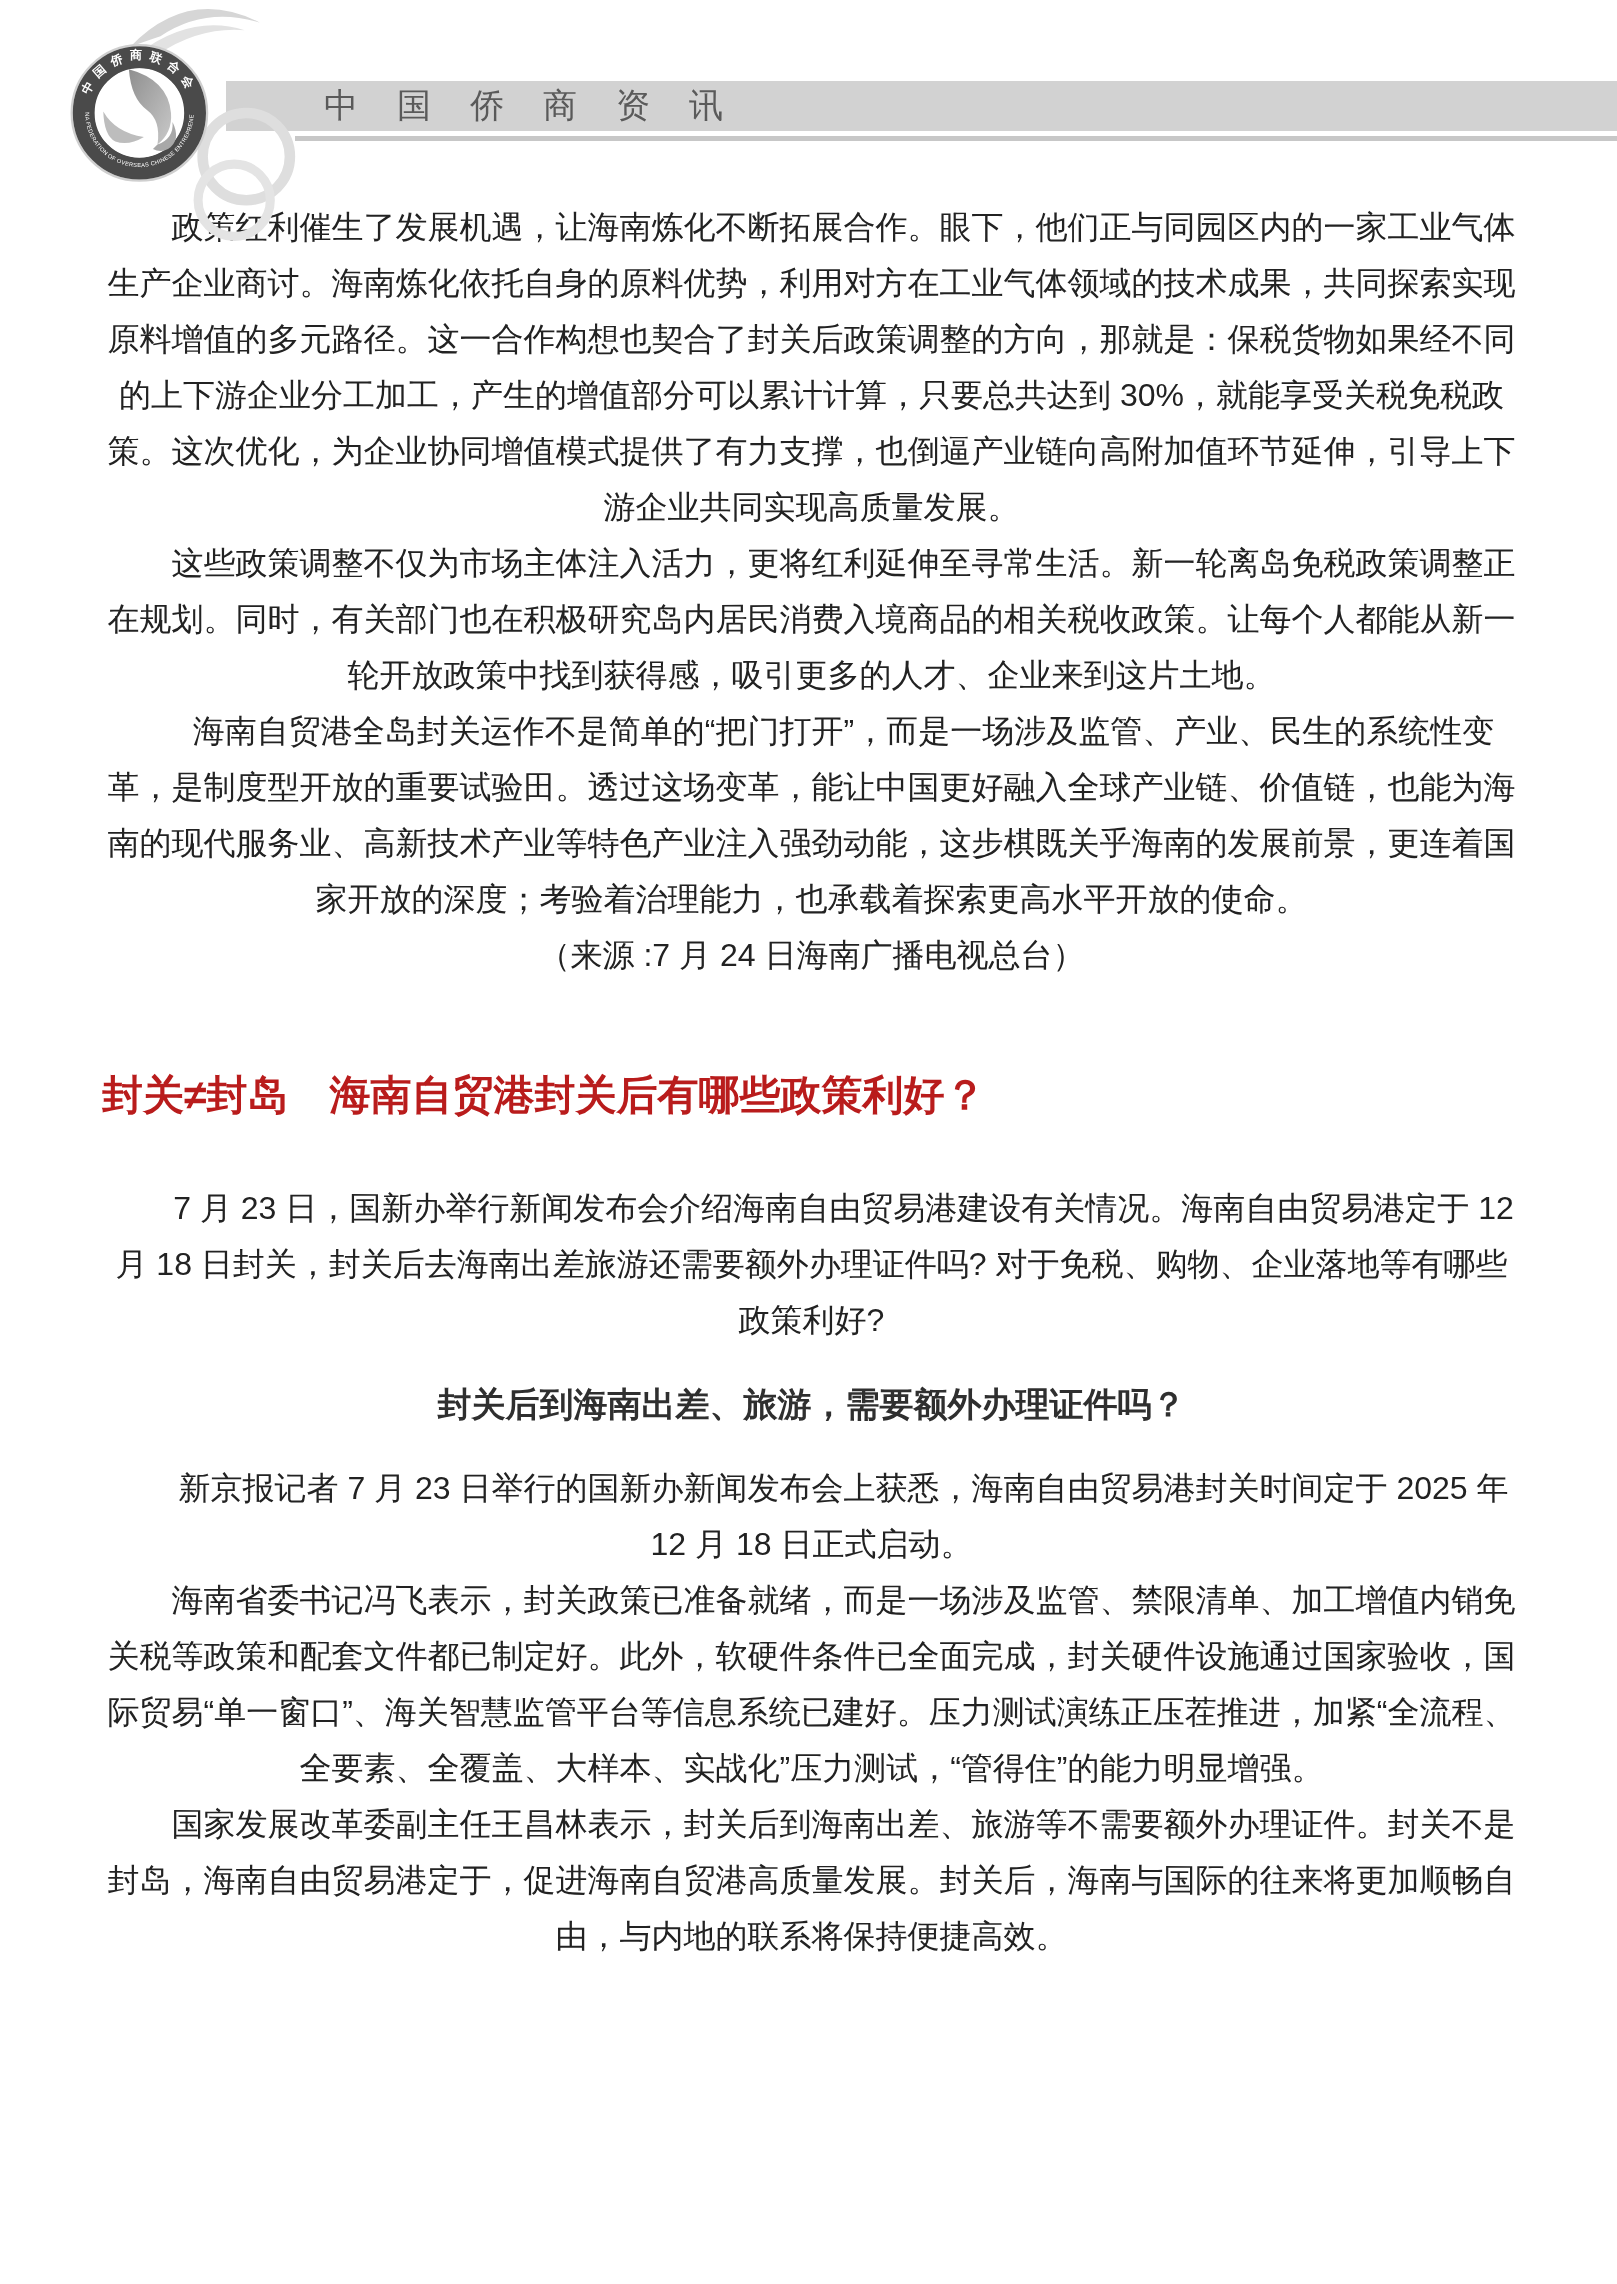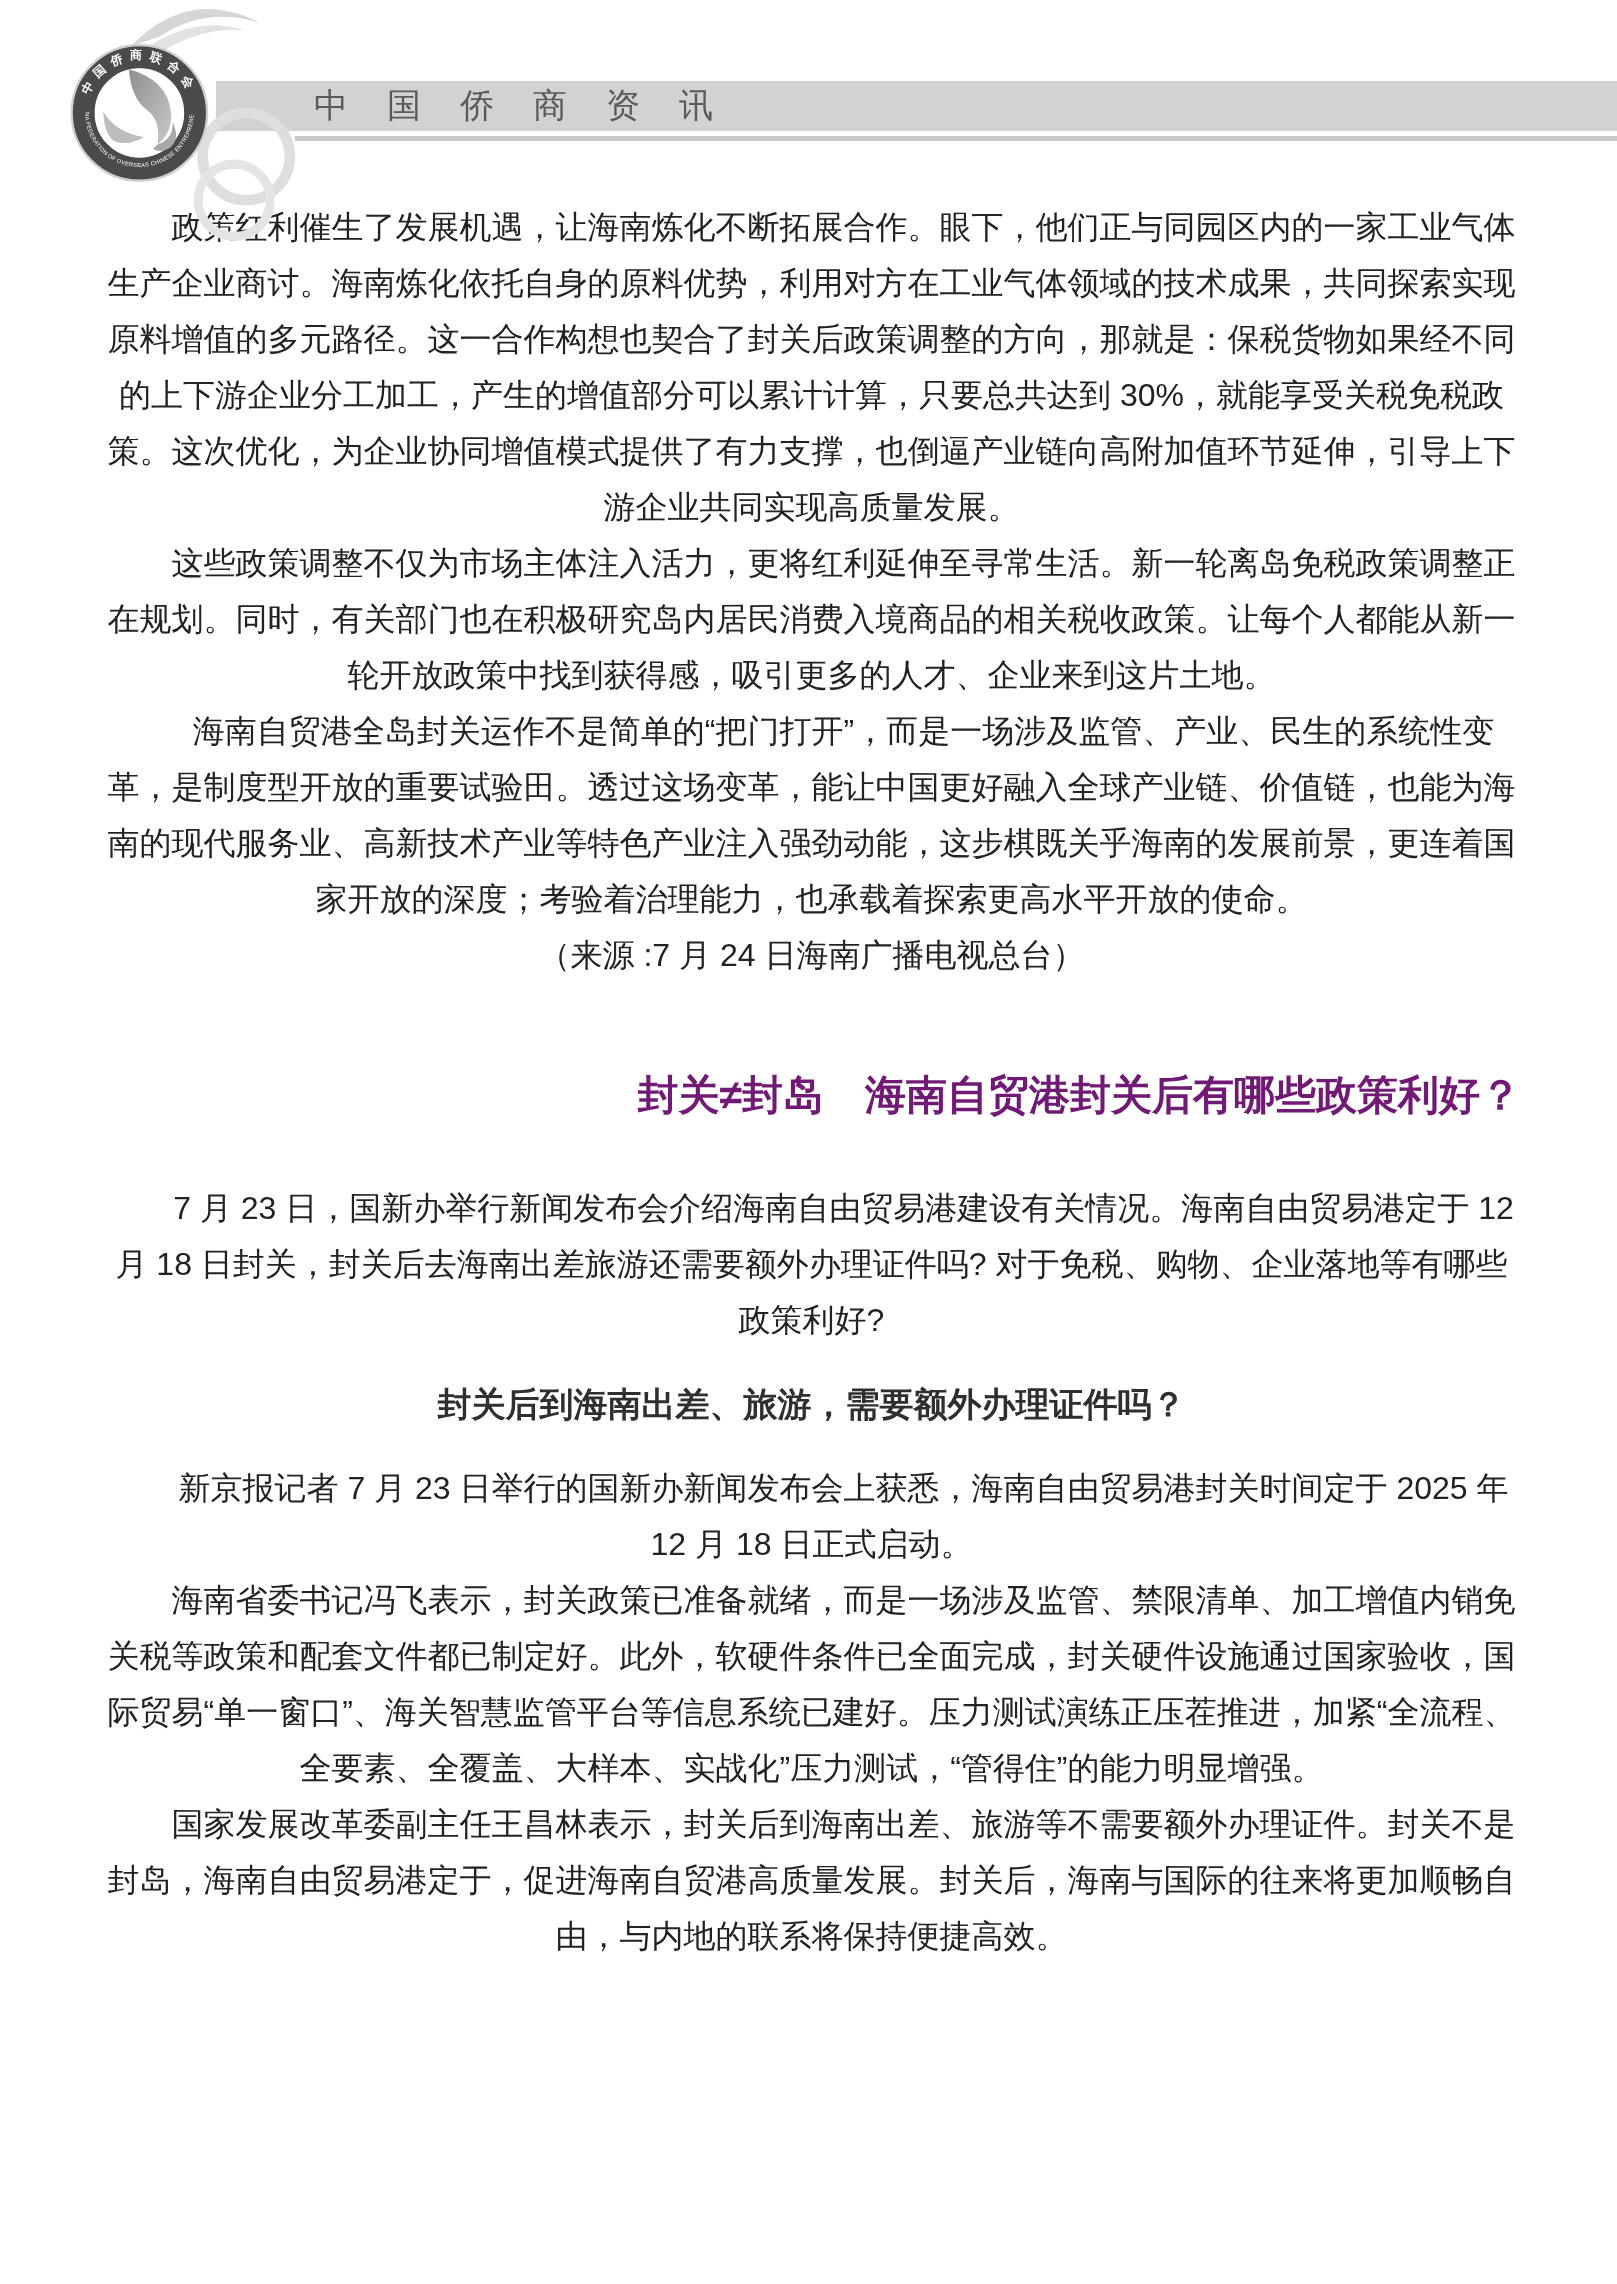--- a/index.html
+++ b/index.html
@@ -16,7 +16,7 @@
   
   .banner{
     position:absolute;
-    left:216px; right:0; top:81px;
+    left:226px; right:0; top:81px;
     height:50px;
     background:#d2d2d2;
     z-index:1;

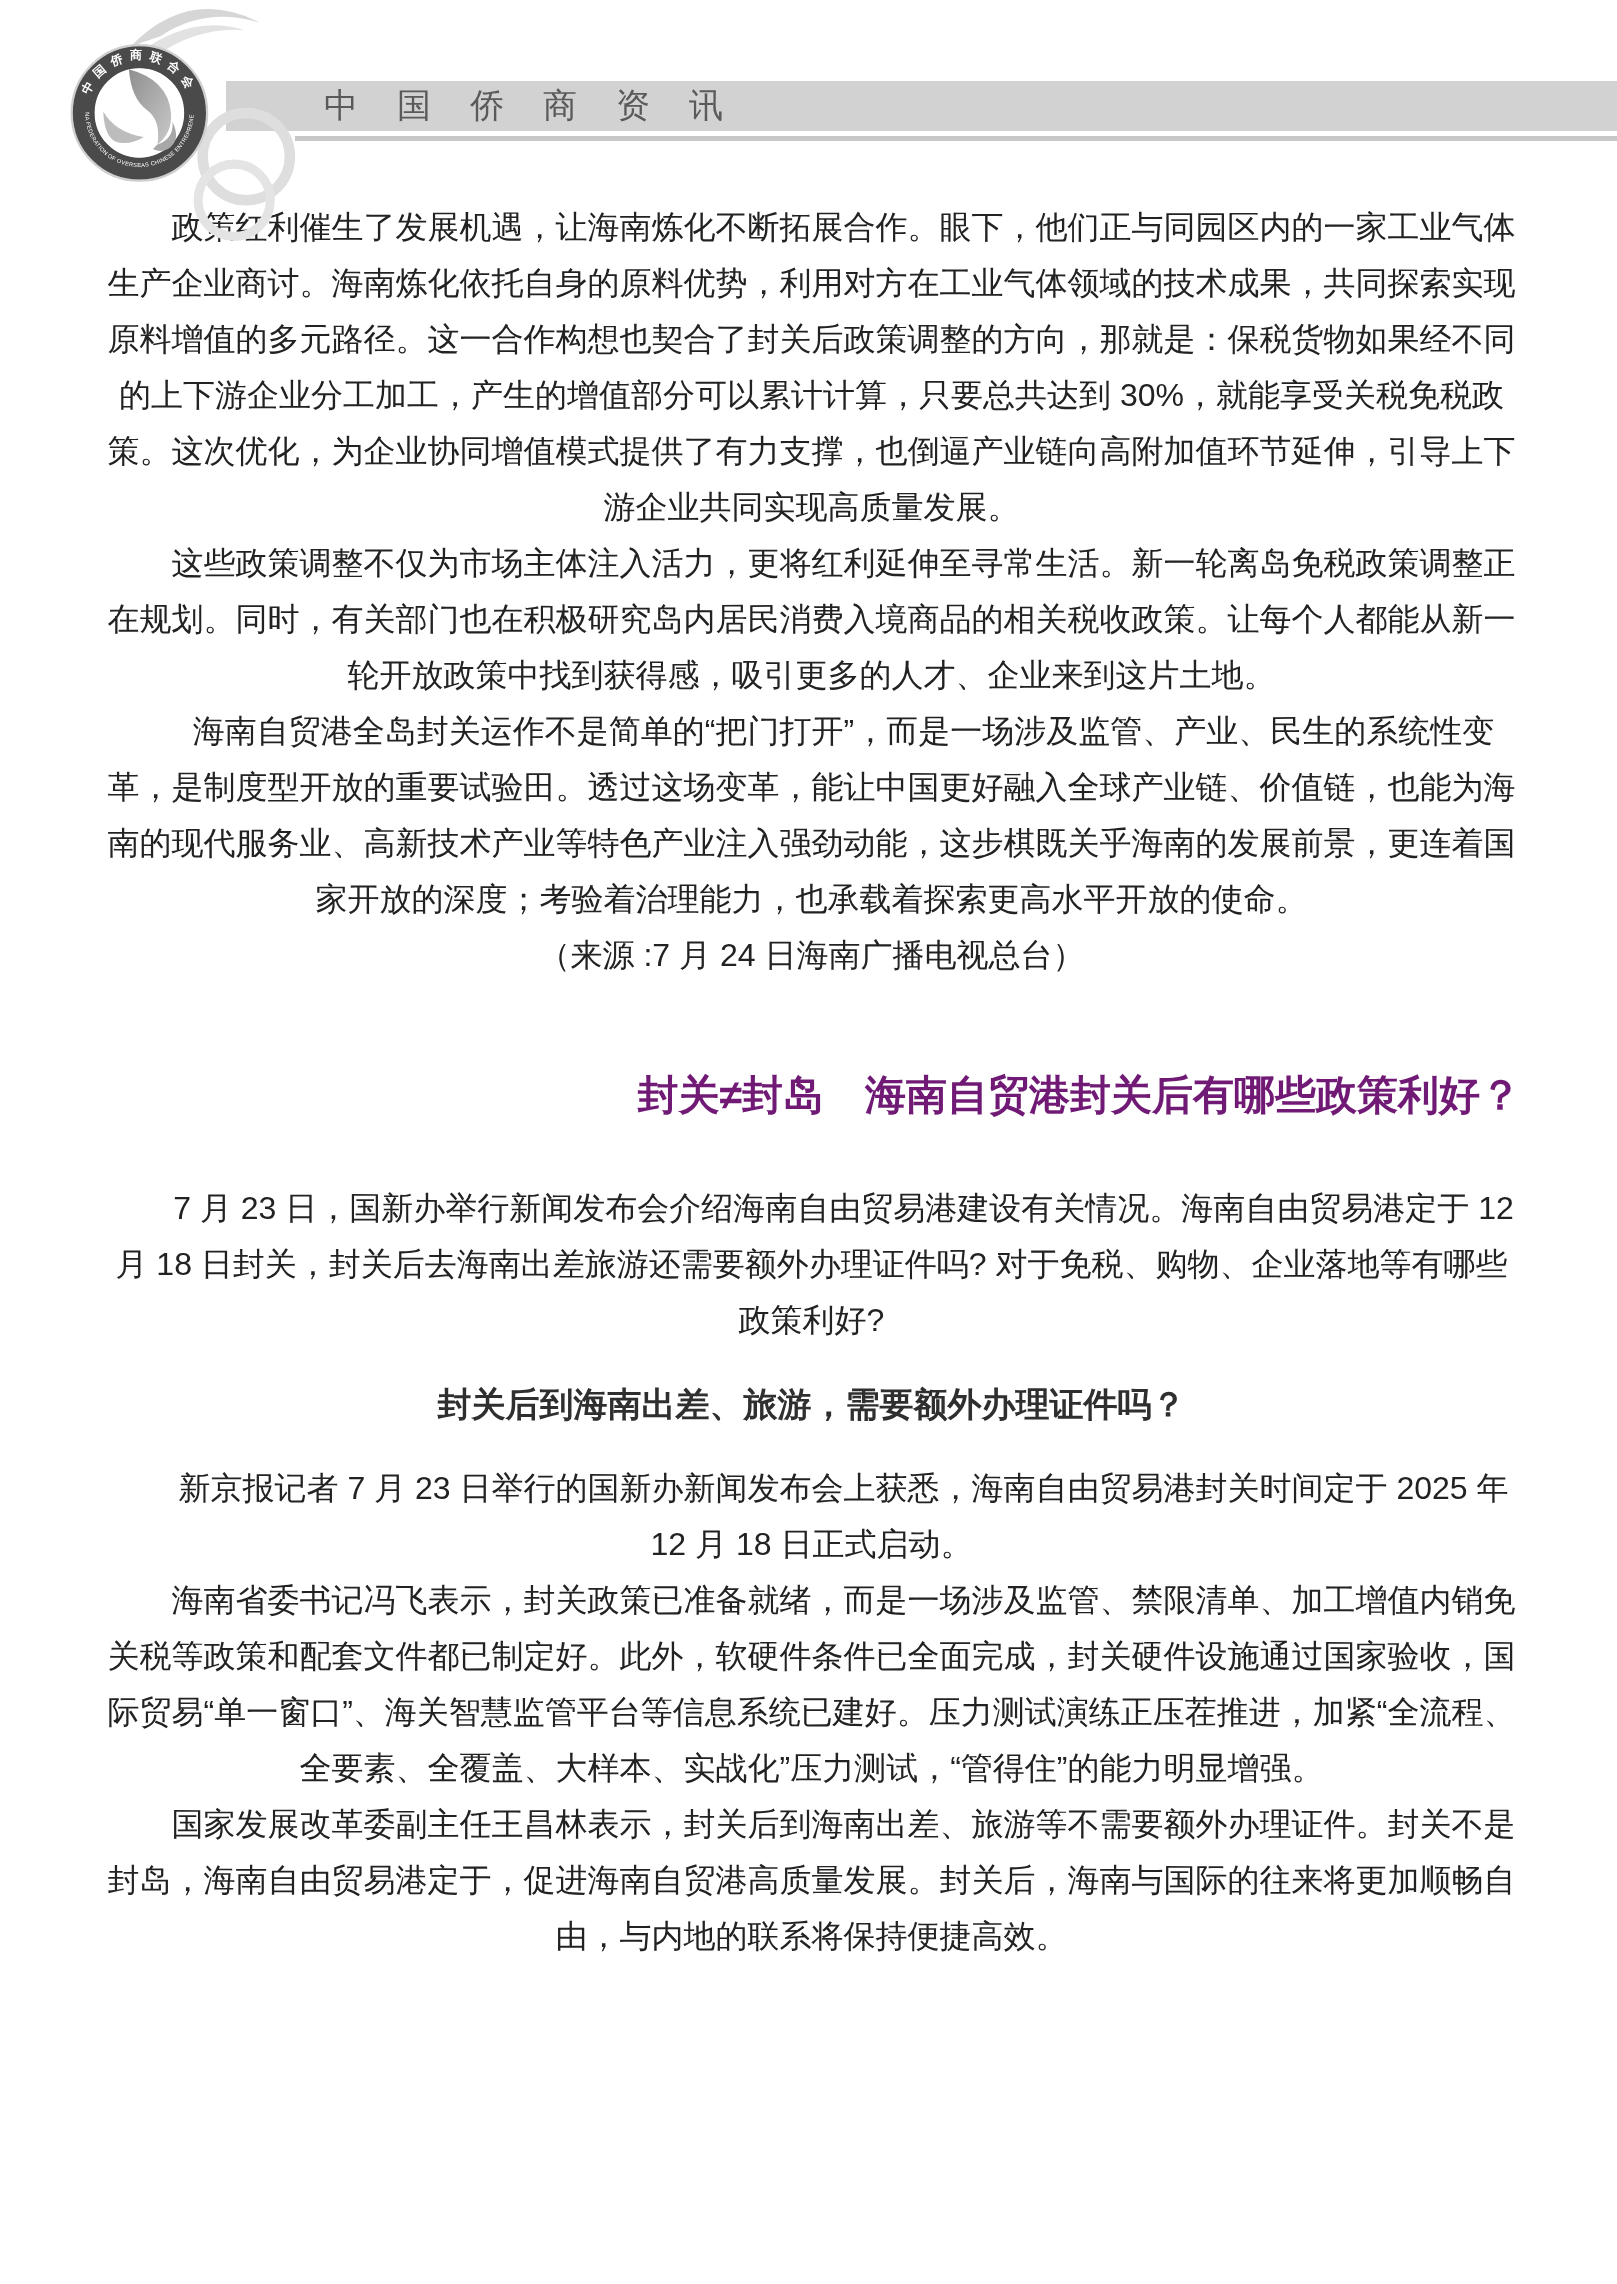--- a/index.html
+++ b/index.html
@@ -66,8 +66,8 @@
     font-size:41px;
     line-height:62px;
     font-weight:bold;
-    color:#701a75;
-    text-align:right;
+    color:#b91c1c;
+    text-align:left;
     text-indent:0 !important;
   }
   .subheading{

